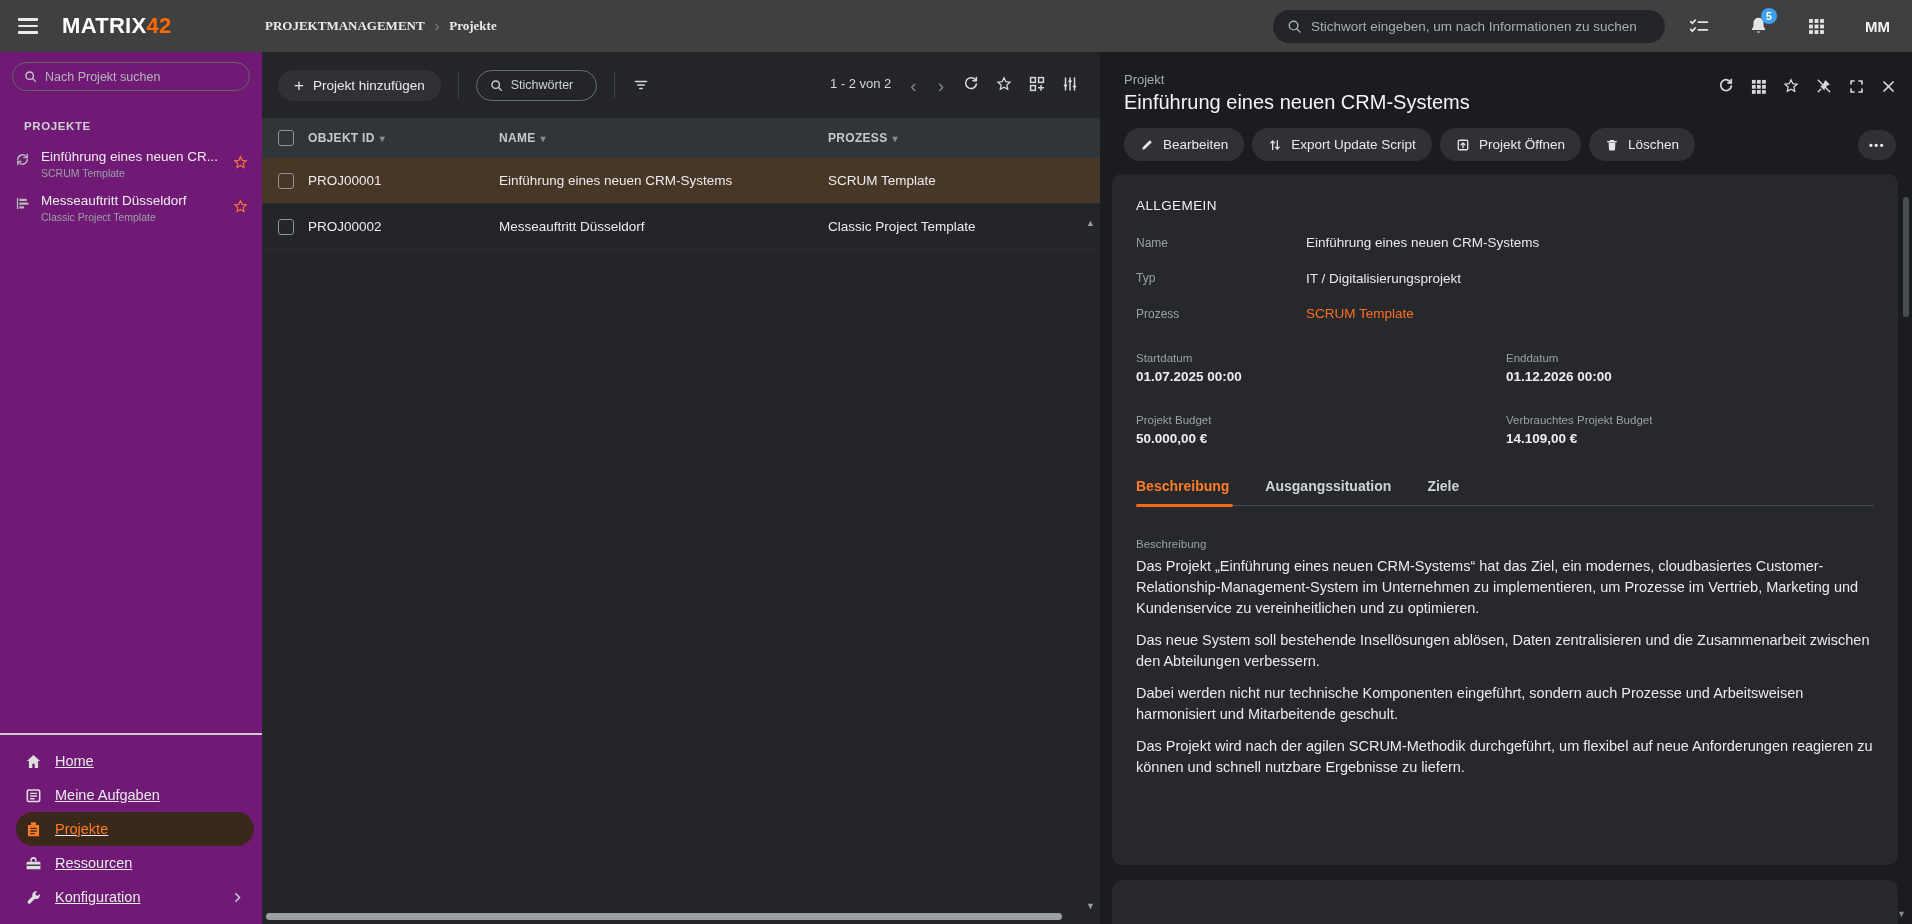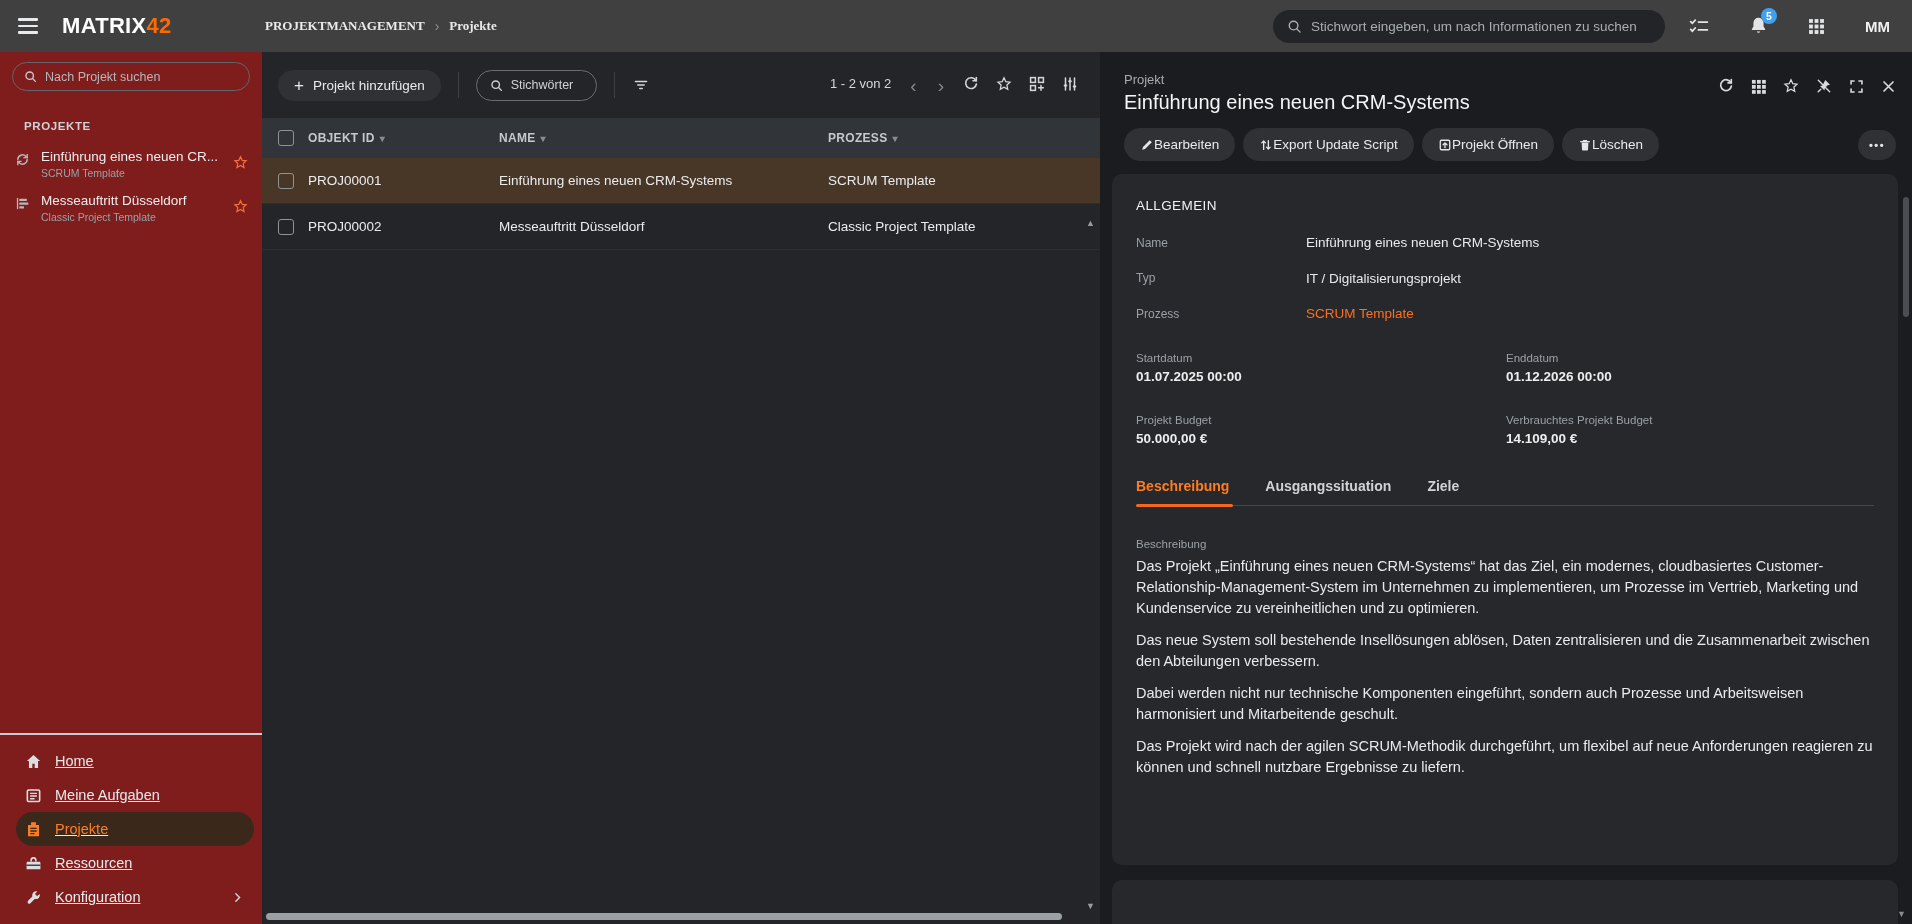--- a/index.html
+++ b/index.html
@@ -32,7 +32,7 @@
   .app-body { flex:1; display:flex; min-height:0; }
 
   
-  .sidebar { width:262px; flex:0 0 262px; background:#7f1d1d; display:flex; flex-direction:column; }
+  .sidebar { width:262px; flex:0 0 262px; background:#701a75; display:flex; flex-direction:column; }
   .sidebar-search { margin:10px 12px 0 12px; height:29px; border:1px solid #63666a; border-radius:15px; display:flex; align-items:center; padding:0 11px; }
   .sidebar-search input { flex:1; background:transparent; border:none; outline:none; color:#d9dbdd; font-size:12.5px; margin-left:8px; font-family:inherit; }
   .sidebar-search input::placeholder { color:#b4b7ba; }

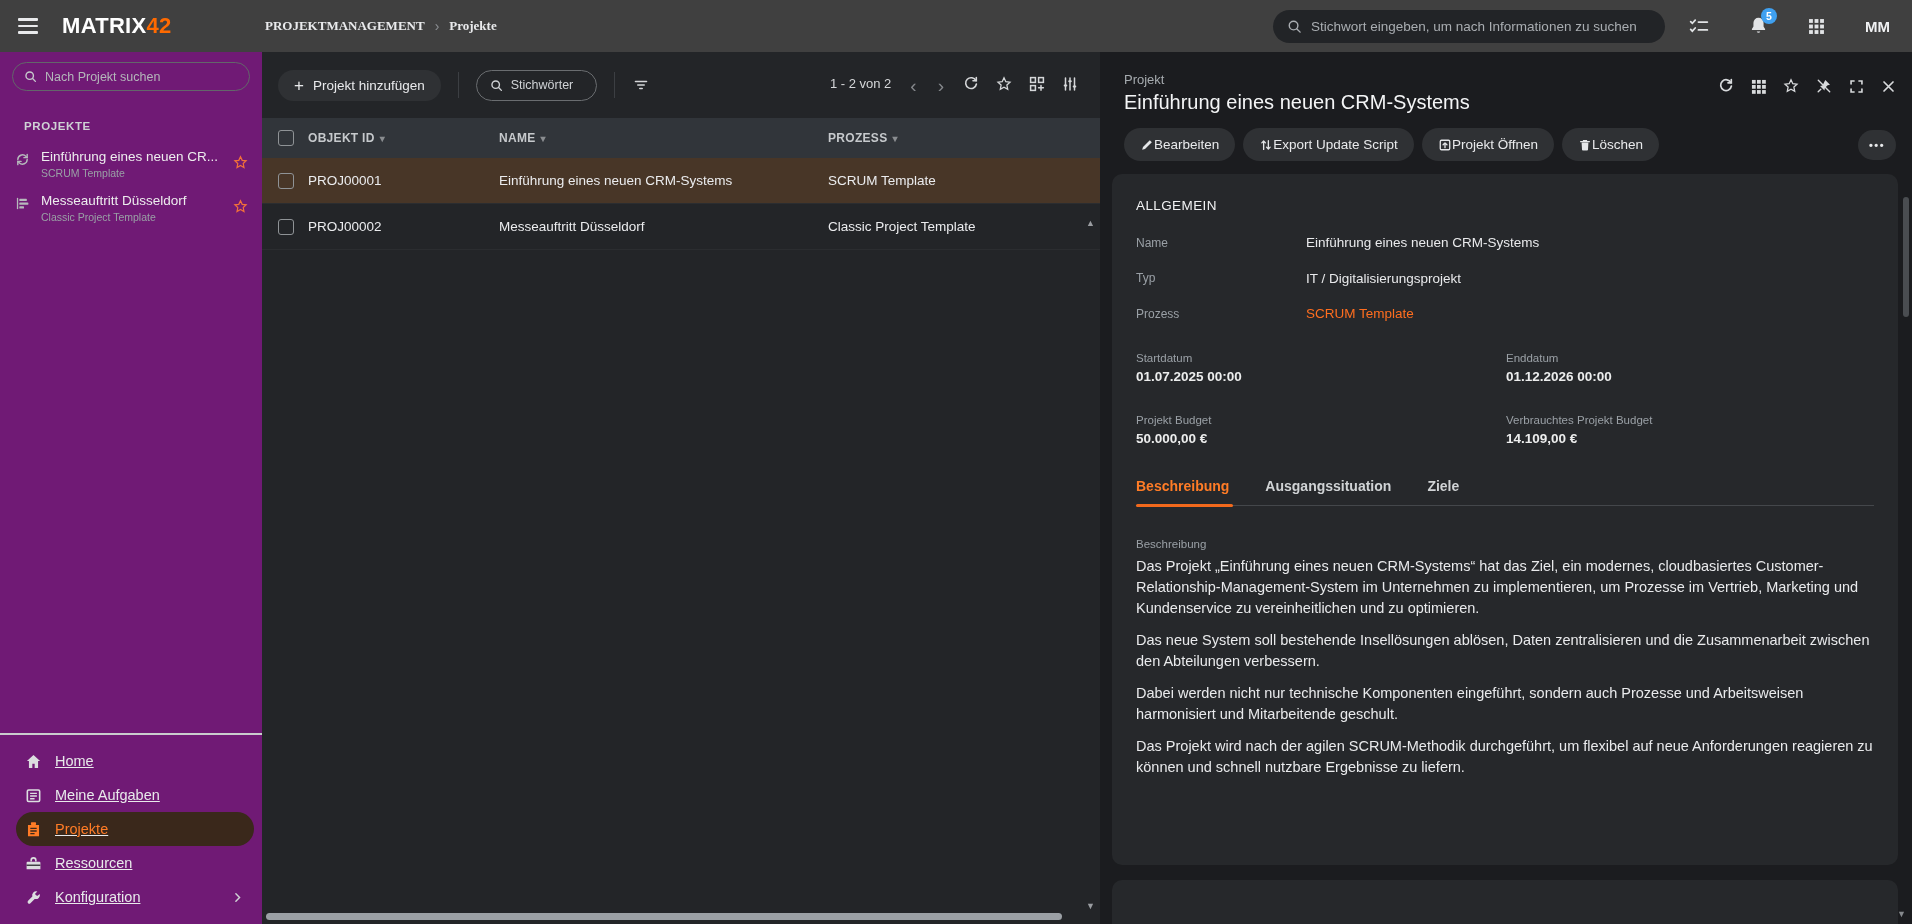--- a/index.html
+++ b/index.html
@@ -92,7 +92,7 @@
   .detail-head-icons { position:absolute; top:26px; right:16px; display:flex; align-items:center; gap:17px; }
   .detail-head-icons .icon-btn { color:#d8dadc; }
   .actions-row { display:flex; align-items:center; gap:8px; padding:14px 16px 0 24px; }
-  .action-pill { height:33px; border-radius:17px; background:#2f3134; display:flex; align-items:center; padding:0 16px; font-size:13.5px; color:#e9eaec; cursor:pointer; white-space:nowrap; }
+  .action-pill { height:33px; border-radius:17px; background:#2f3134; display:flex; align-items:center; gap:9px; padding:0 16px; font-size:13.5px; color:#e9eaec; cursor:pointer; white-space:nowrap; }
   .action-pill .a-icon { color:#e4e6e8; }
   .more-btn { margin-left:auto; width:38px; height:30px; border-radius:15px; background:#2f3134; display:flex; align-items:center; justify-content:center; font-size:11px; font-weight:700; letter-spacing:1.5px; color:#e9eaec; cursor:pointer; }
   .detail-scroll { flex:1; margin-top:13px; padding:0 14px 0 12px; overflow:hidden; display:flex; flex-direction:column; }

